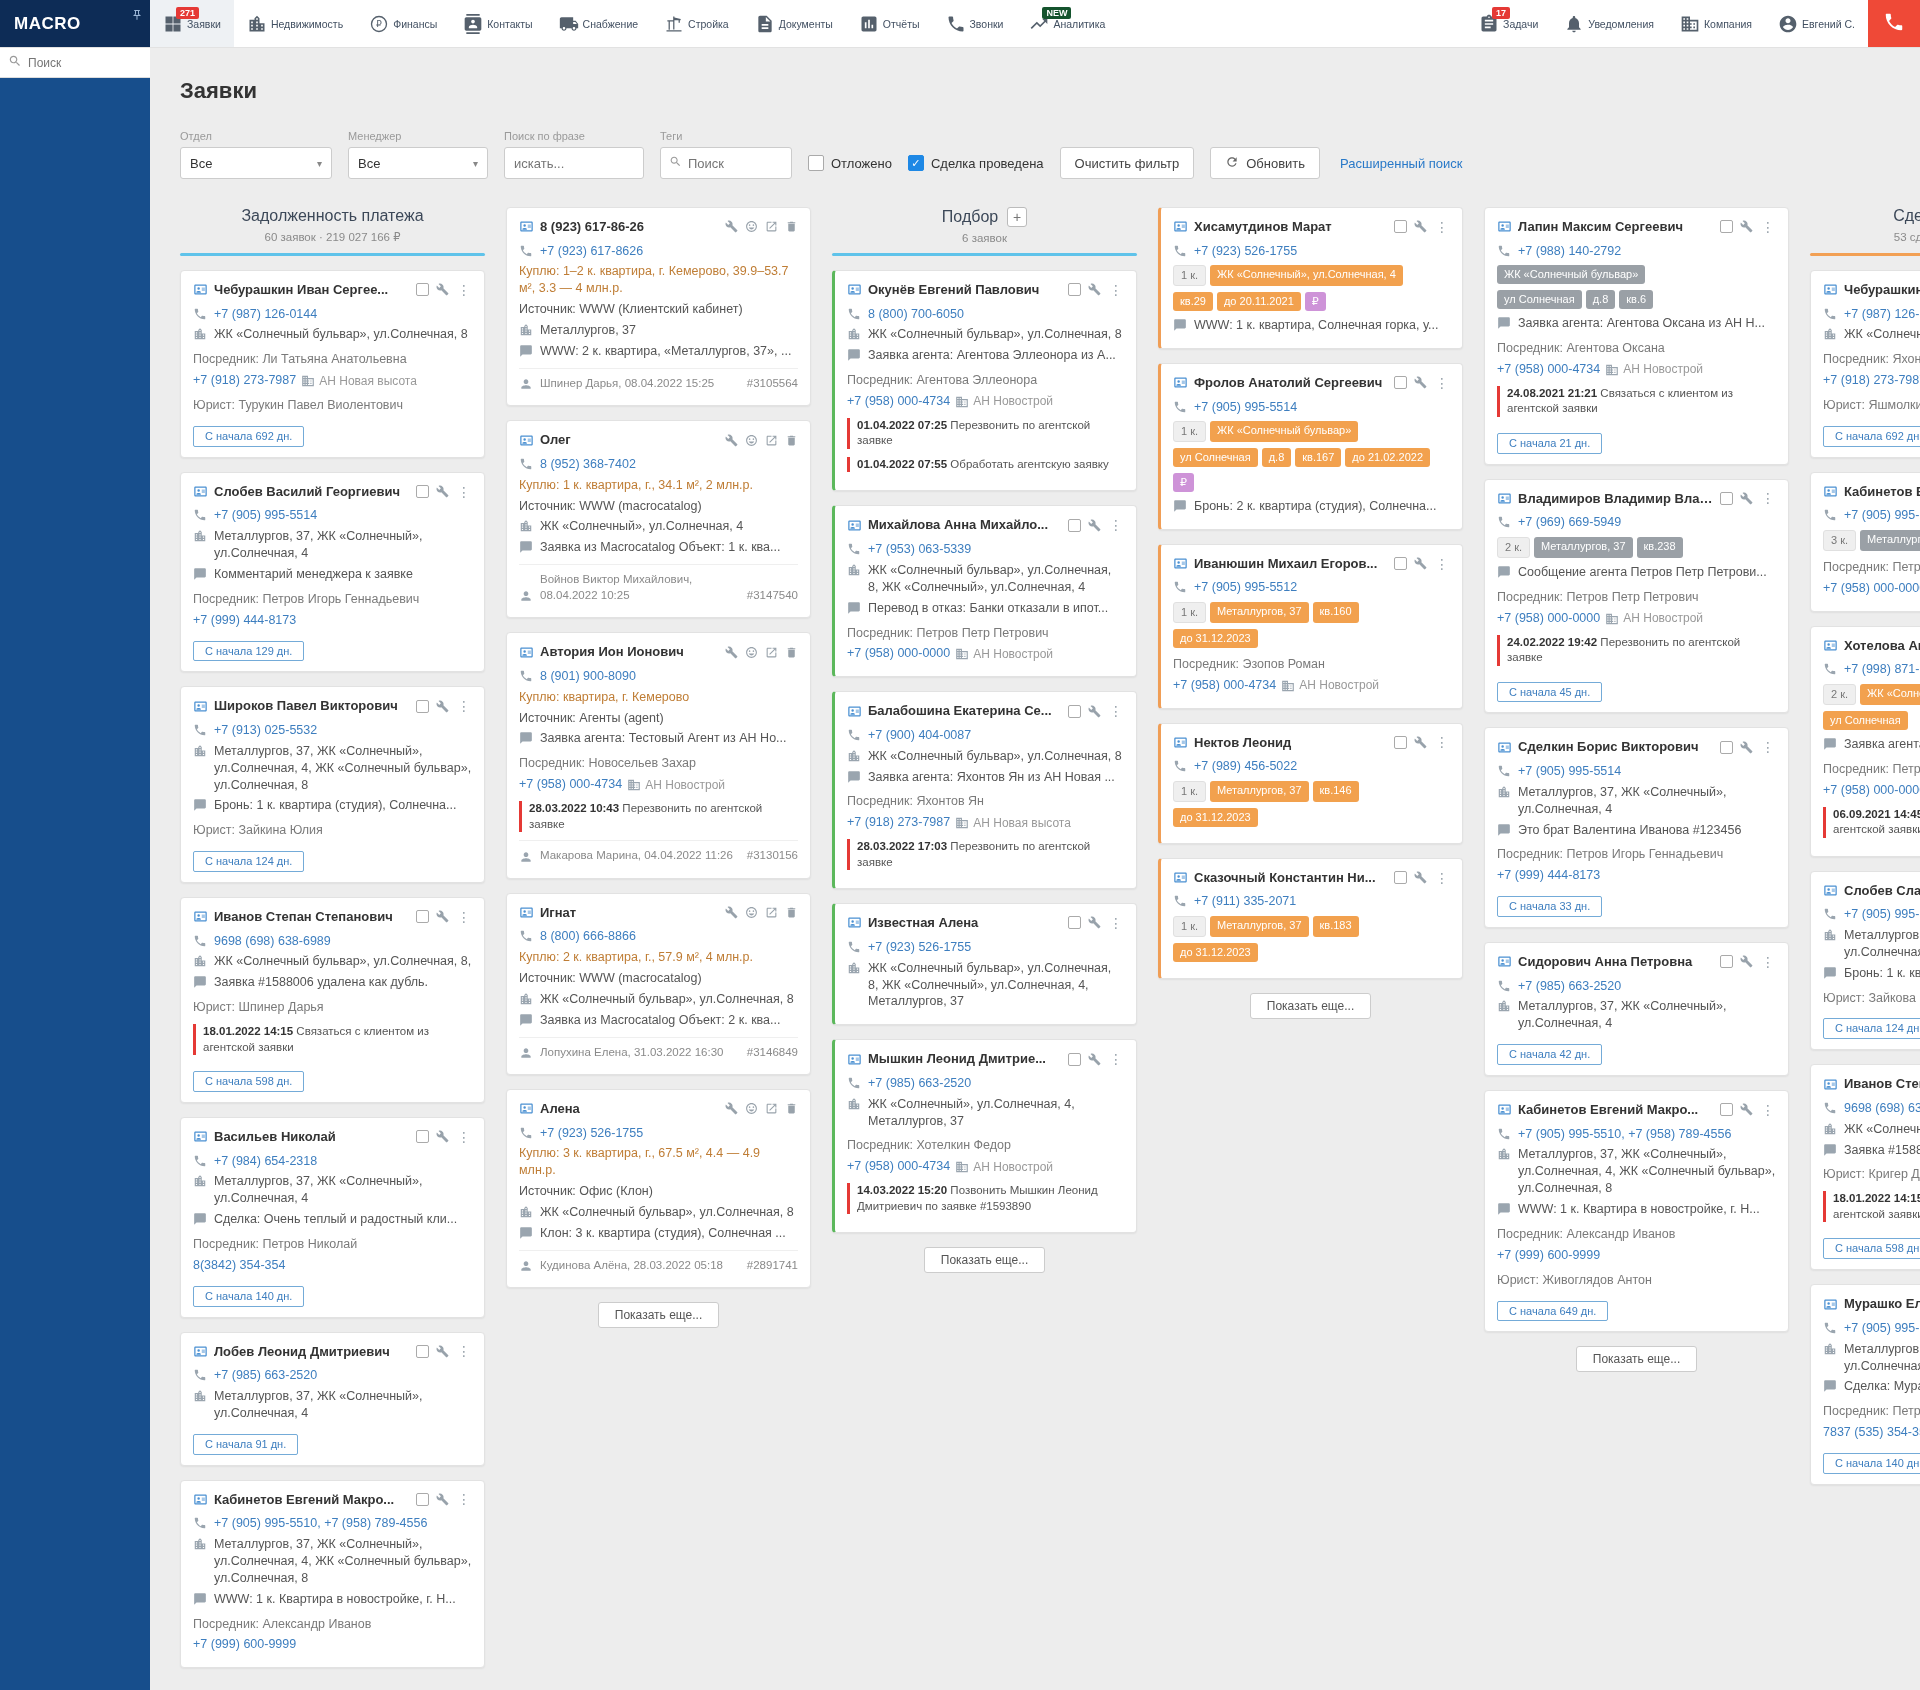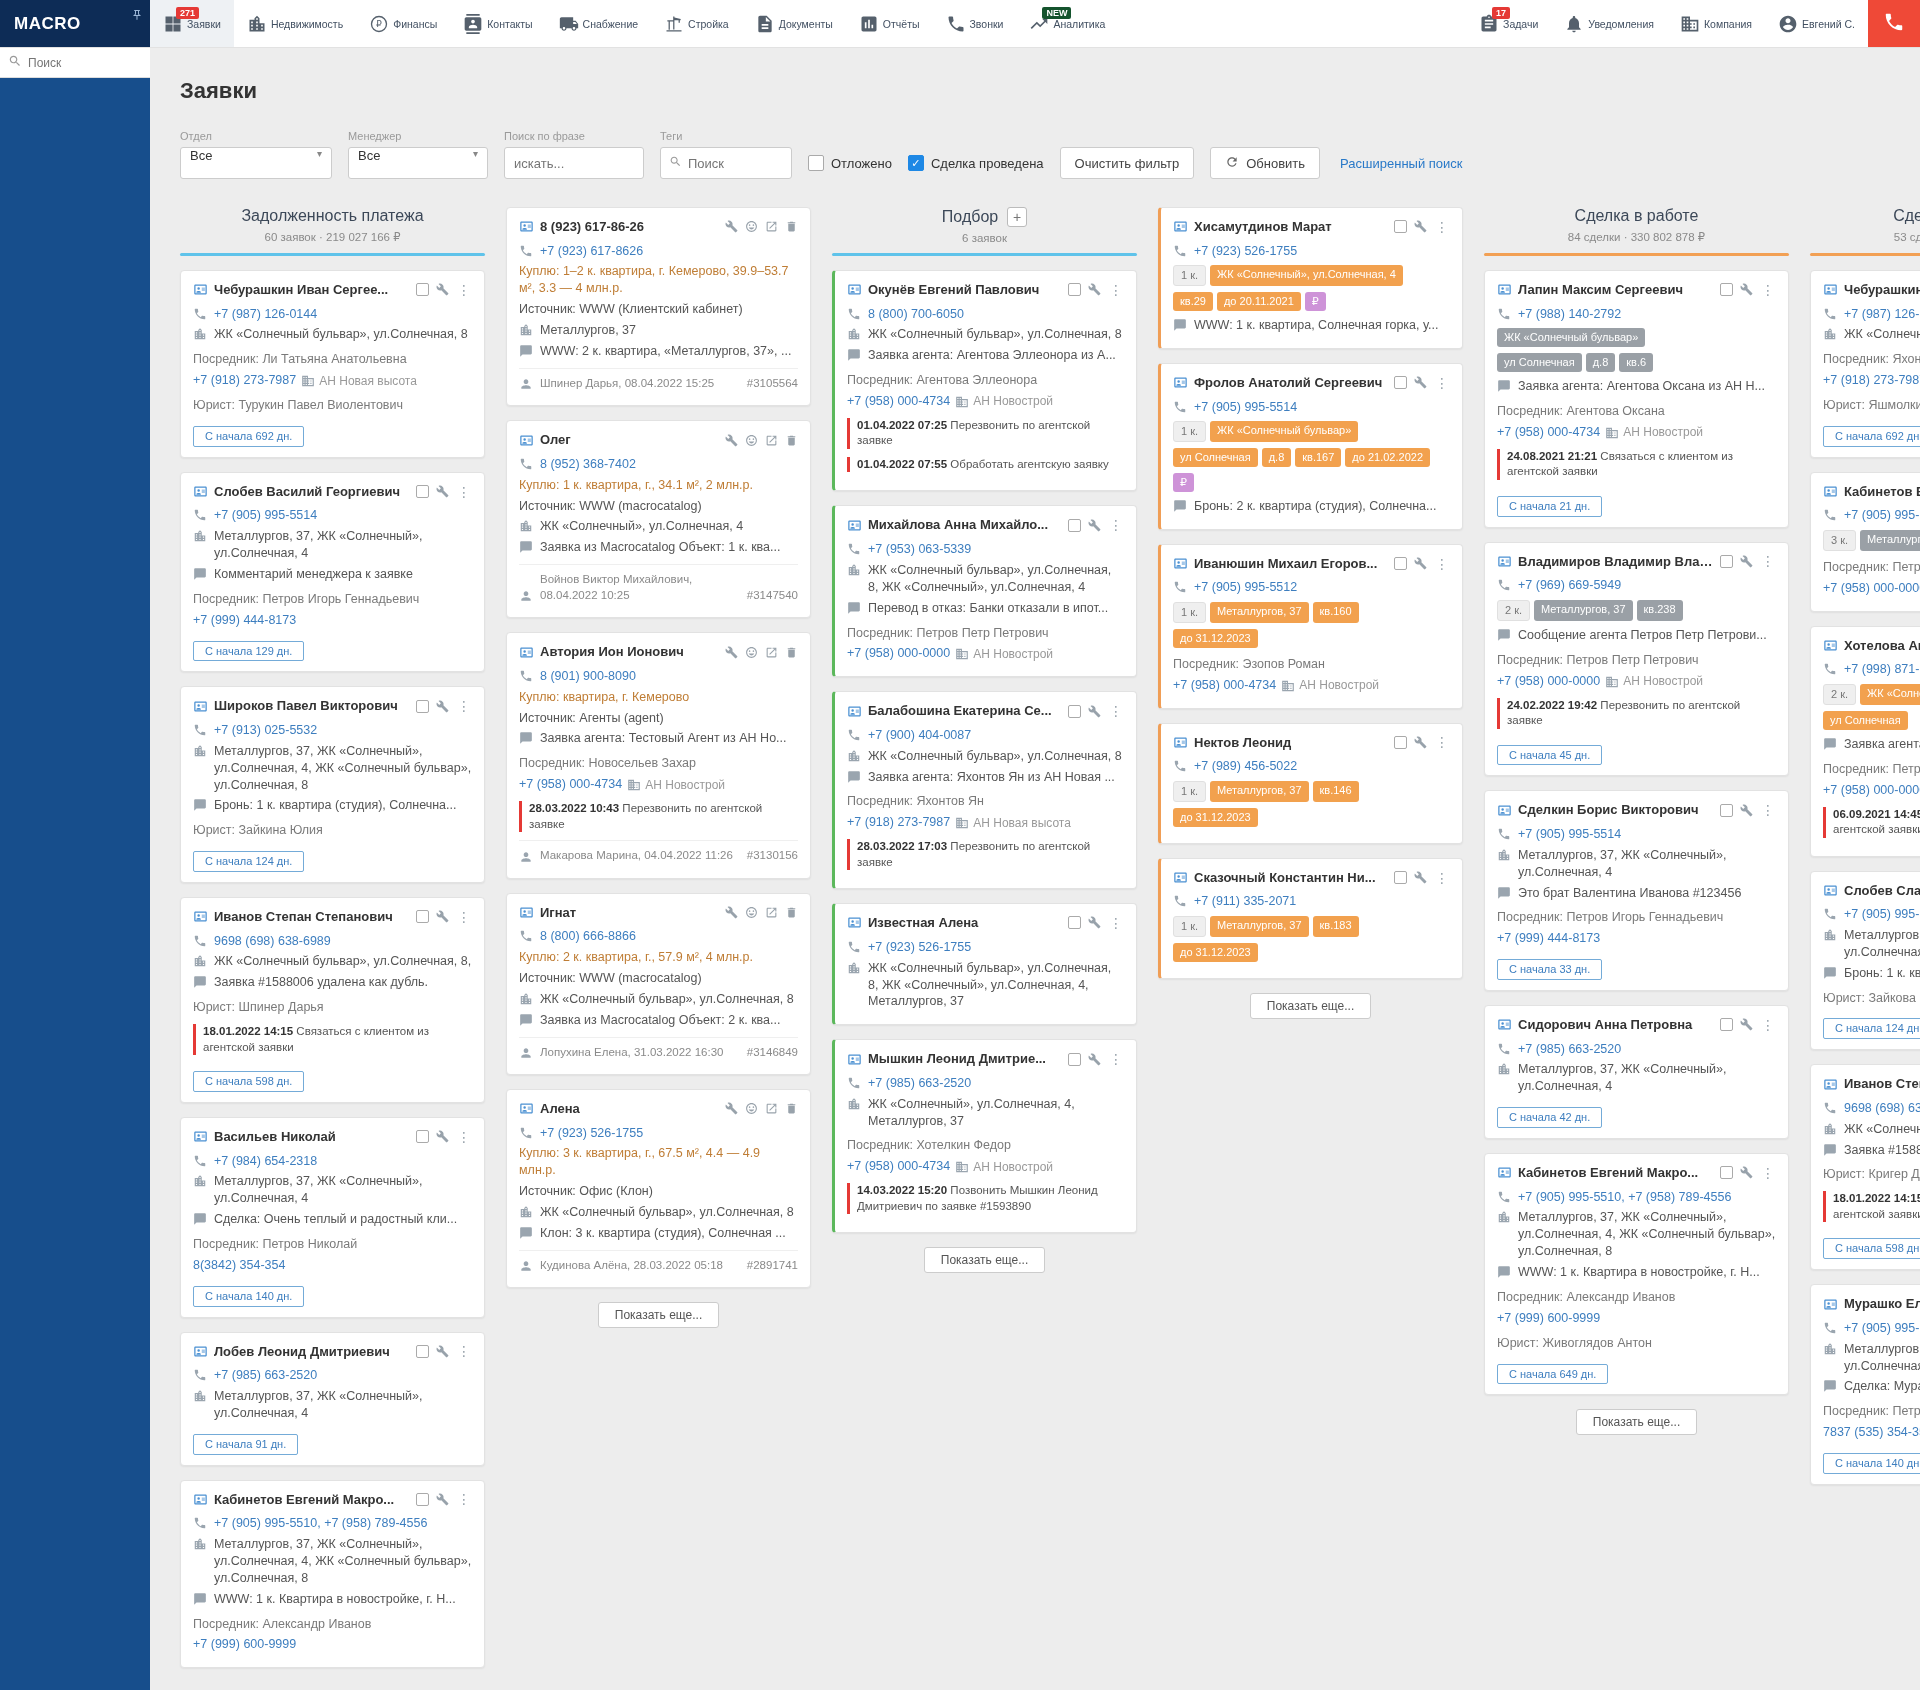--- a/index.html
+++ b/index.html
@@ -39,7 +39,7 @@
   .fgroup{display:flex;flex-direction:column;gap:5px;}
   .flabel{font-size:11px;color:#9a9a9a;}
   .select{width:152px;height:32px;background:#fff;border:1px solid #ccc;border-radius:3px;display:flex;
-    justify-content:space-between;padding:0 9px;font-size:13px;color:#333;cursor:pointer;}
+    align-items:center;justify-content:space-between;padding:0 9px;font-size:13px;color:#333;cursor:pointer;}
   .chev{color:#888;font-size:10px;}
   .tinput{width:140px;height:32px;border:1px solid #ccc;border-radius:3px;padding:0 9px;font-size:13px;
     background:#fff;color:#333;outline:none;}

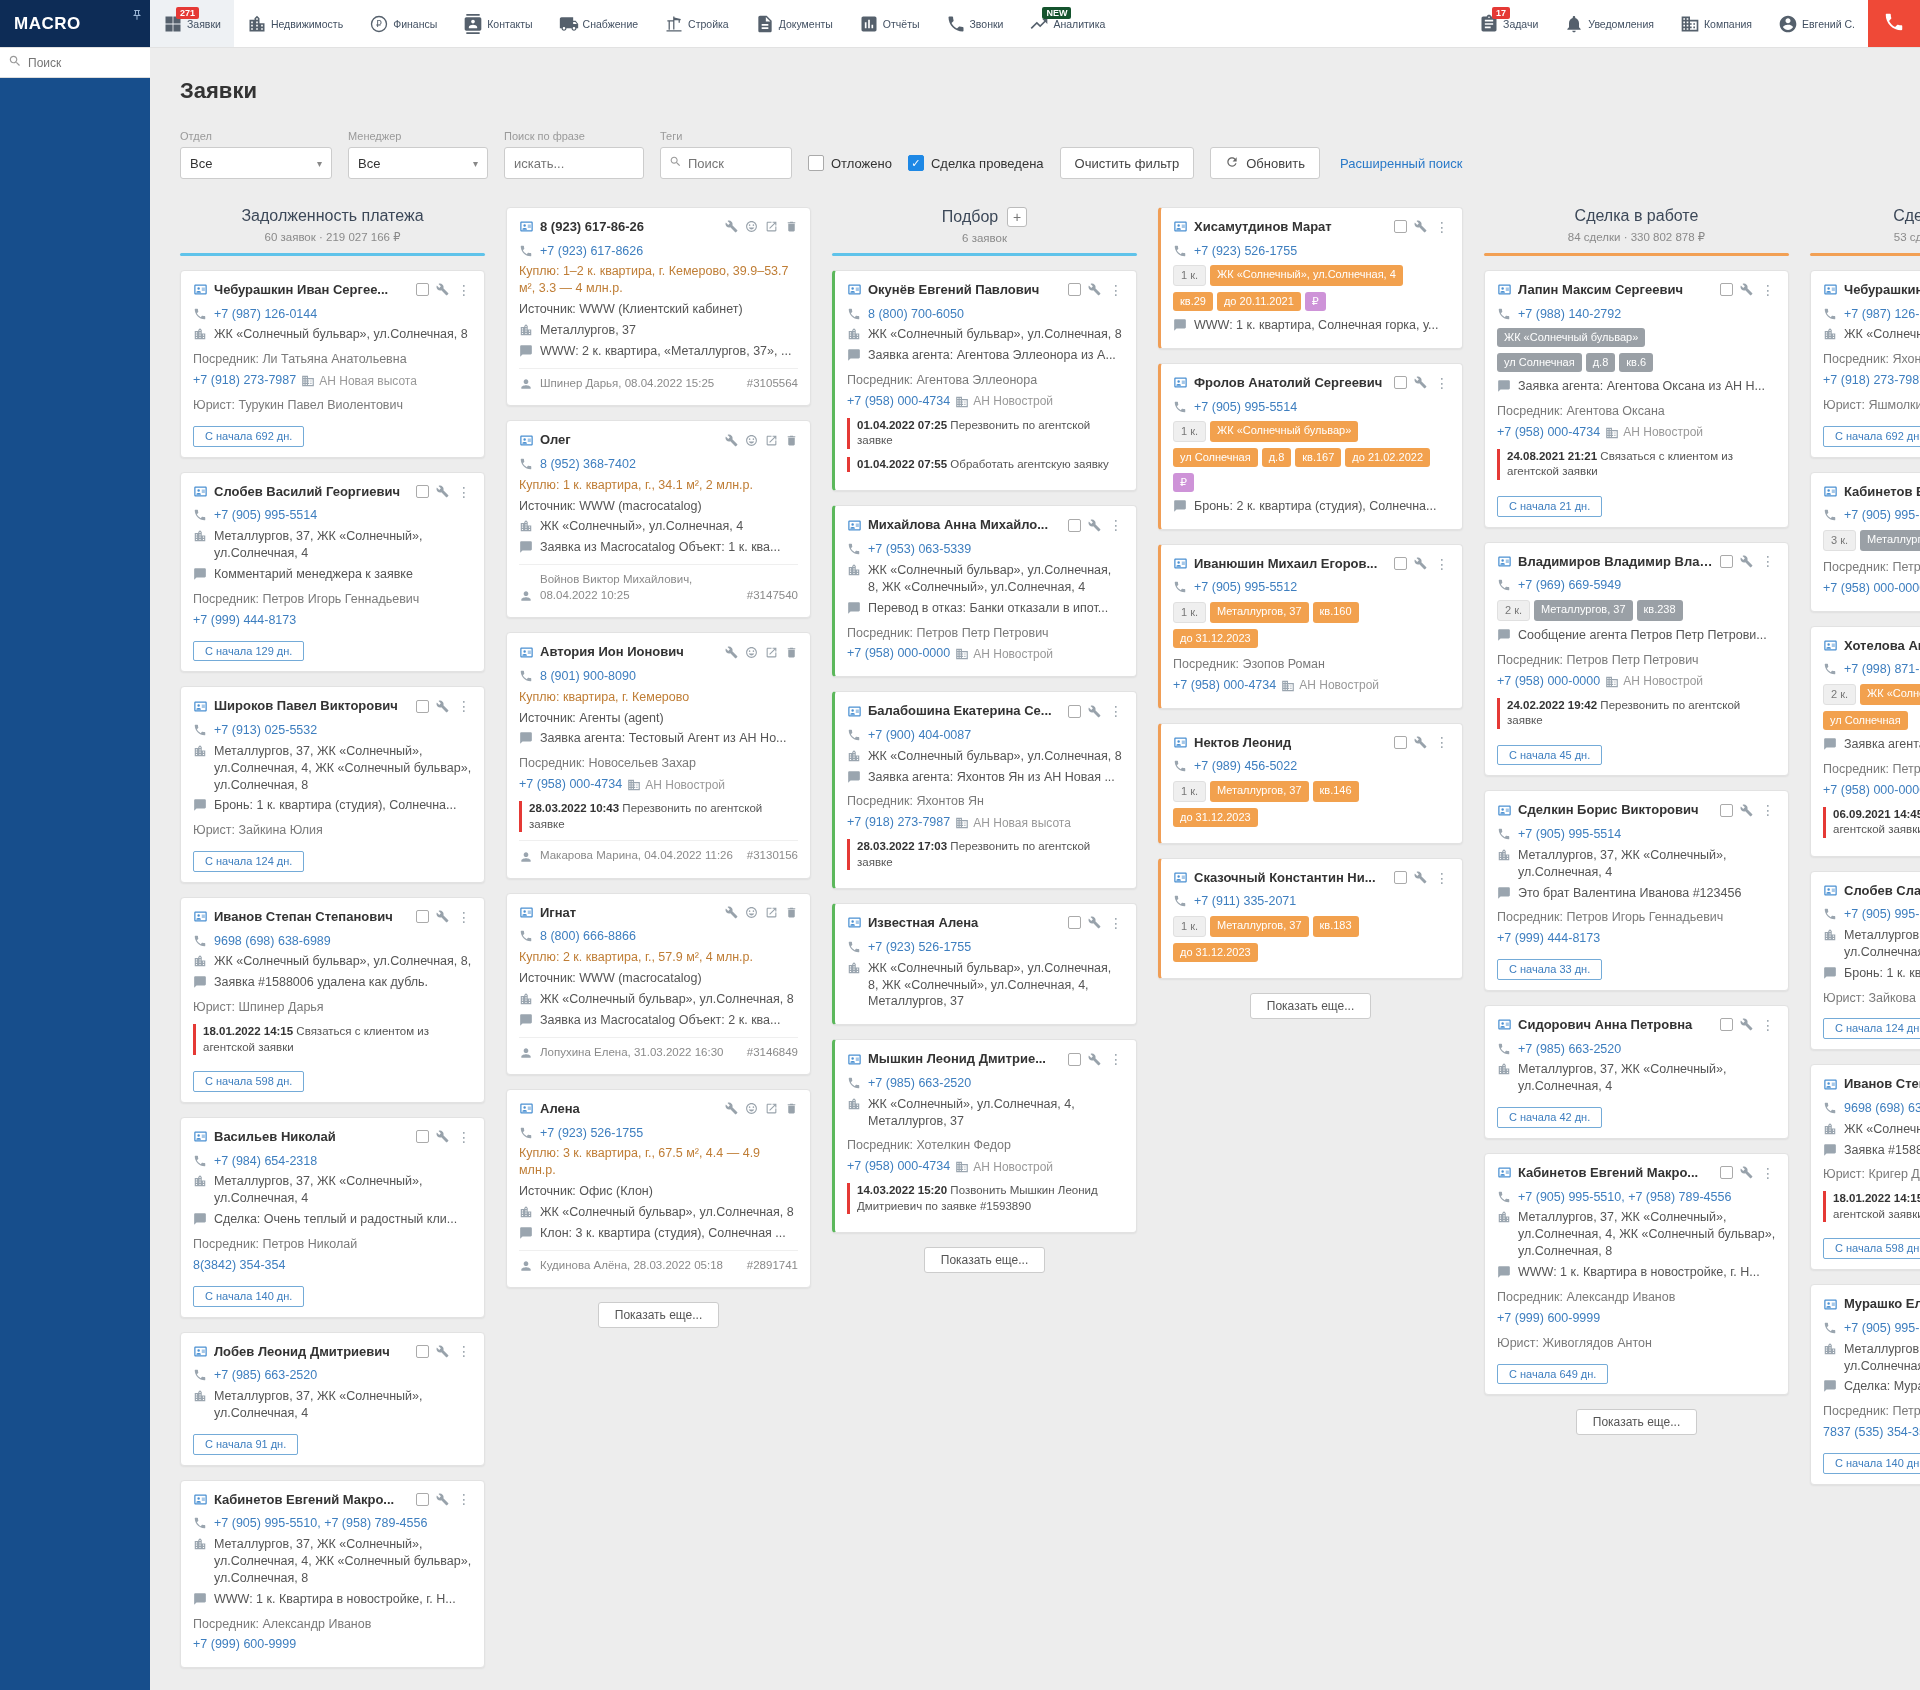--- a/index.html
+++ b/index.html
@@ -1468,13 +1468,6 @@
         </div>
       </div>
       <div class="column">
-        <div class="col-head">
-          <div class="col-title-row">
-            <span class="col-title">Сделка в работе</span>
-          </div>
-          <div class="col-sub">84 сделки · 330 802 878 ₽</div>
-          <div class="col-accent" style="background: rgb(242, 160, 84);"></div>
-        </div>
         <div class="col-list">
           <div class="card">
             <div class="card-head">

